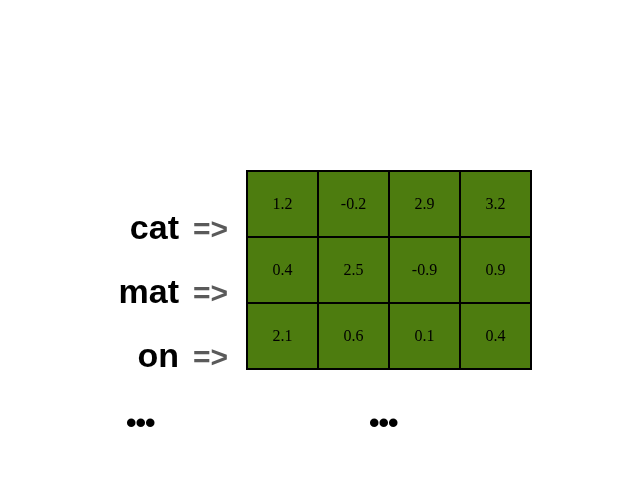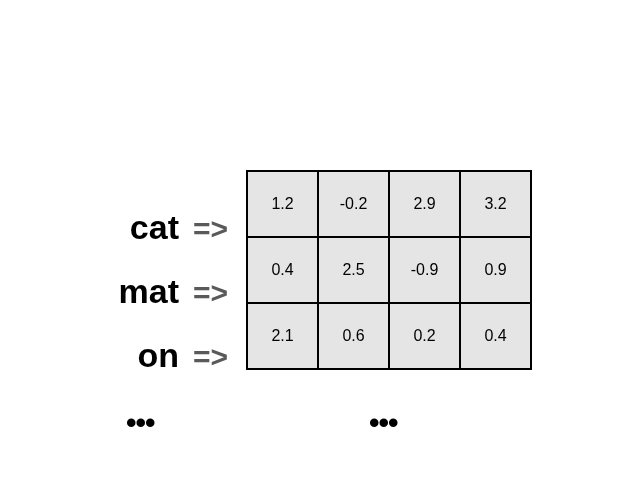--- a/index.html
+++ b/index.html
@@ -81,13 +81,13 @@
     width: 67px;
     height: 62px;
     border: 2px solid #000000;
-    background: #e5e5e5;
+    background: #4d7c0f;
     color: #000000;
     font-size: 16px;
     font-weight: normal;
     text-align: center;
     vertical-align: middle;
-    font-family: Liberation Sans, sans-serif;
+    font-family: Liberation Serif, serif;
   }
 
   

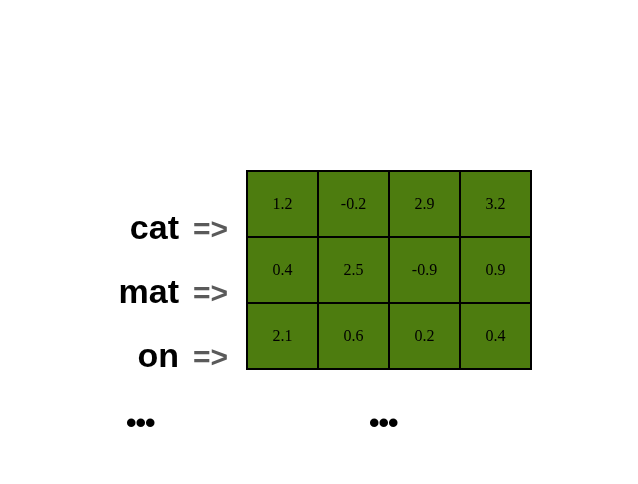--- a/index.html
+++ b/index.html
@@ -150,7 +150,7 @@
       <tr>
         <td>2.1</td>
         <td>0.6</td>
-        <td>0.2</td>
+        <td>0.1</td>
         <td>0.4</td>
       </tr>
     </tbody>

